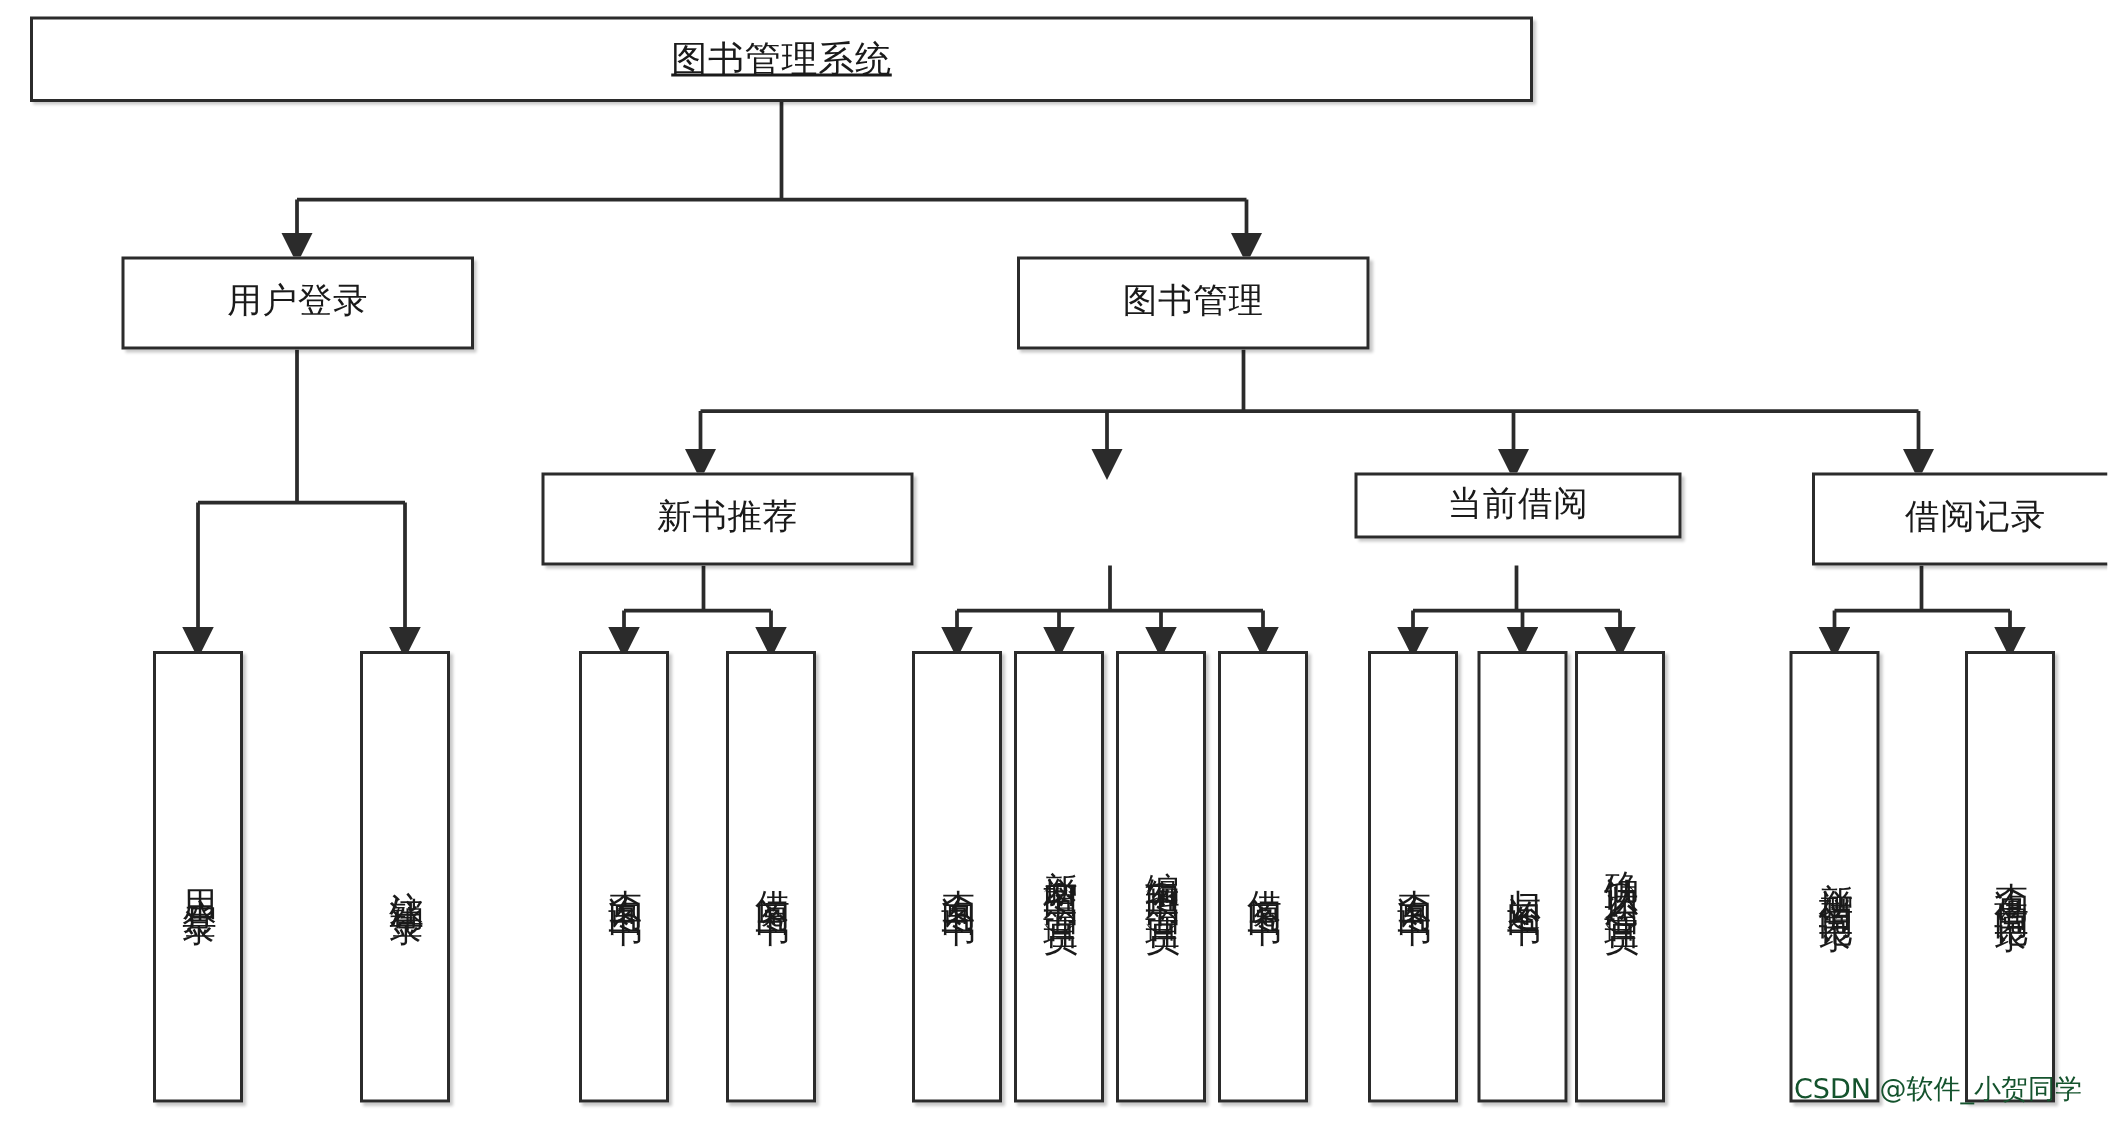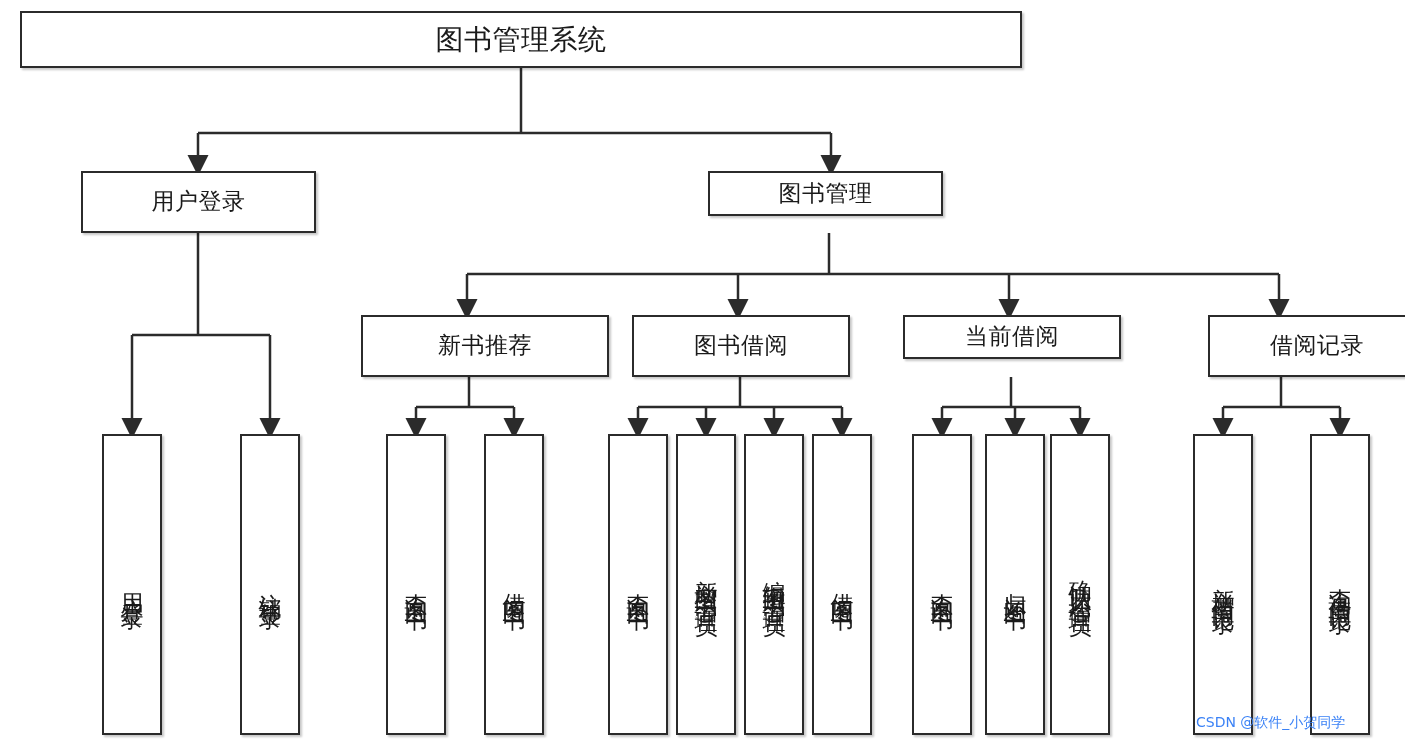--- a/index.html
+++ b/index.html
@@ -50,7 +50,8 @@
     font-size: 23px;
   }
   .node.root .node-label {
-    font-size: 28px;
+    font-size: 24px;
+    text-decoration: underline;
   }
   
   .node.vert {

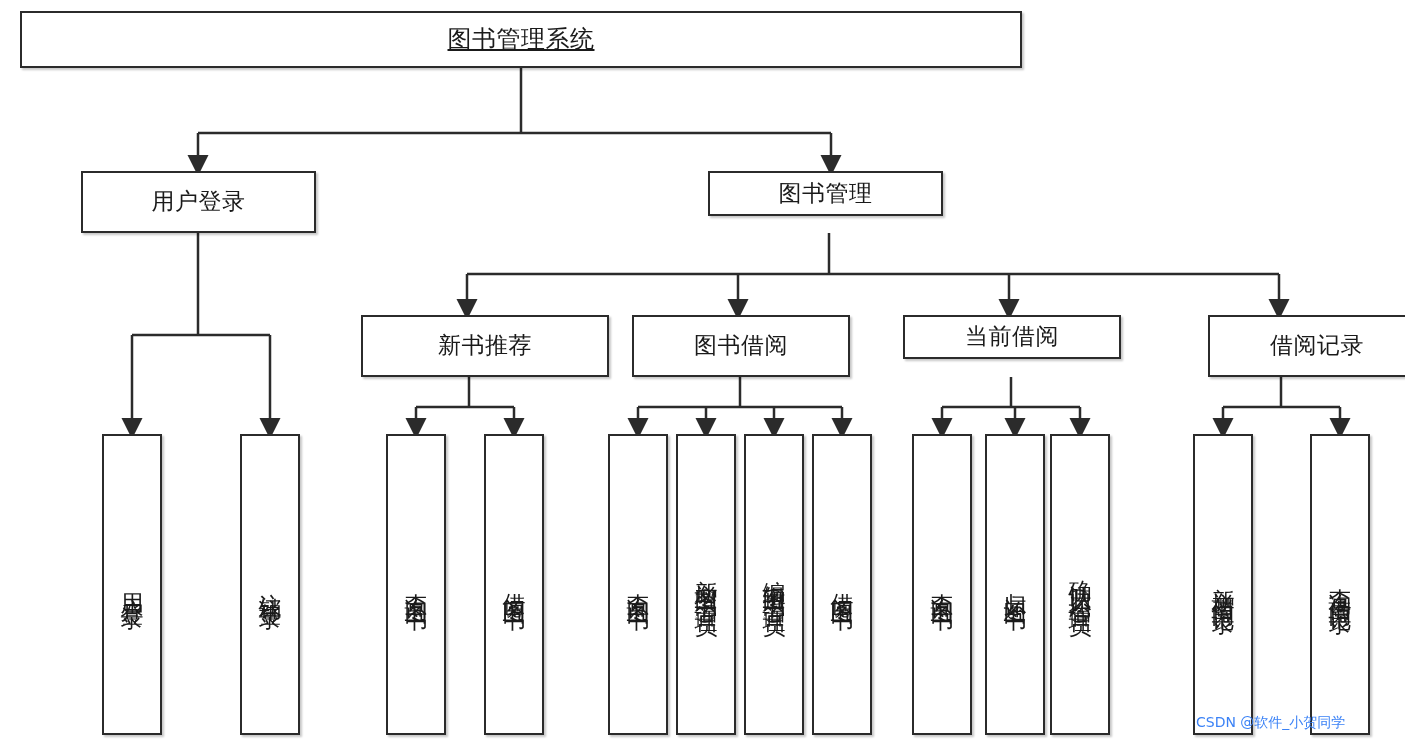--- a/index.html
+++ b/index.html
@@ -139,7 +139,7 @@
   <div class="node horiz" style=";left:81px;top:171px;width:235px;height:62px">
     <span class="node-label">用户登录</span>
   </div>
-  <div class="node horiz" style=";left:708px;top:171px;width:235px;height:45px">
+  <div class="node horiz" style=";left:678px;top:171px;width:235px;height:62px">
     <span class="node-label">图书管理</span>
   </div>
 

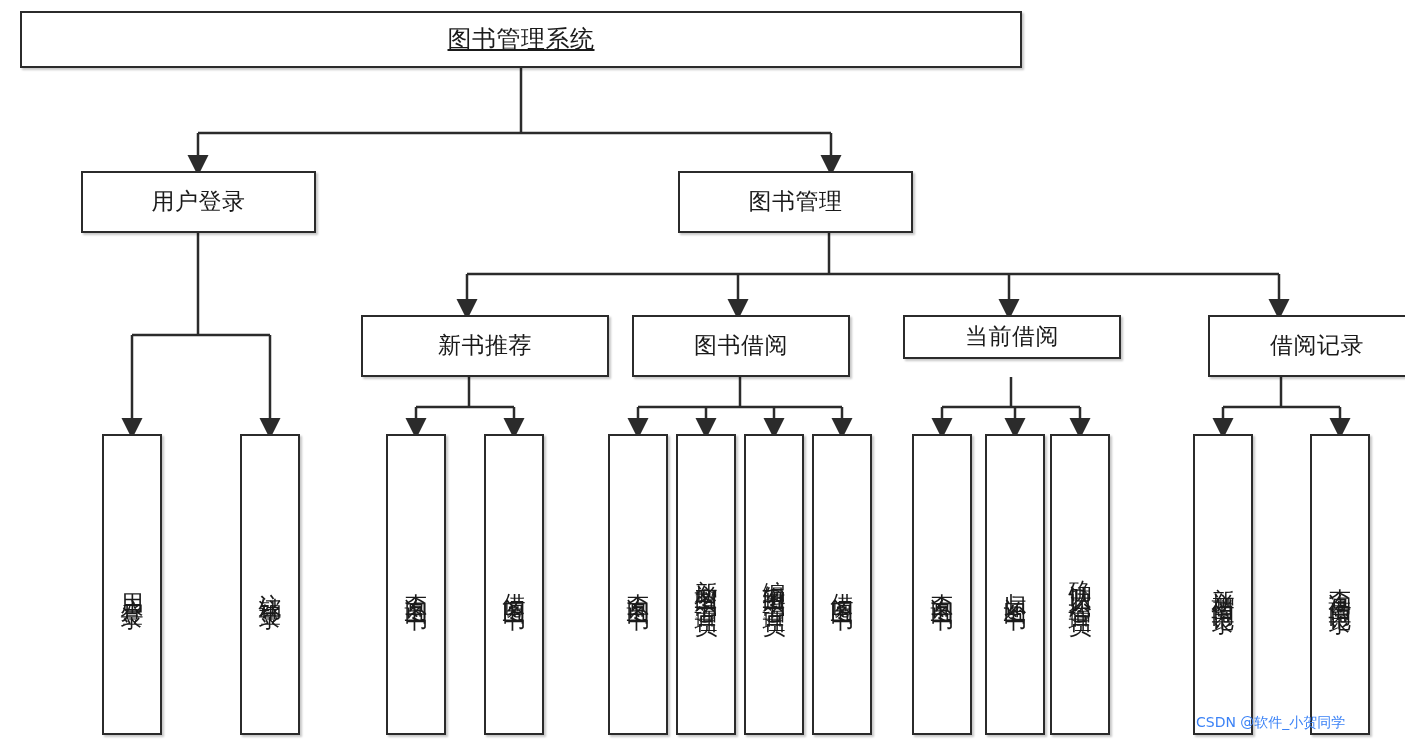--- a/index.html
+++ b/index.html
@@ -146,9 +146,6 @@
   <div class="node horiz" style=";left:361px;top:315px;width:248px;height:62px">
     <span class="node-label">新书推荐</span>
   </div>
-  <div class="node horiz" style=";left:632px;top:315px;width:218px;height:62px">
-    <span class="node-label">图书借阅</span>
-  </div>
   <div class="node horiz" style=";left:903px;top:315px;width:218px;height:44px">
     <span class="node-label">当前借阅</span>
   </div>

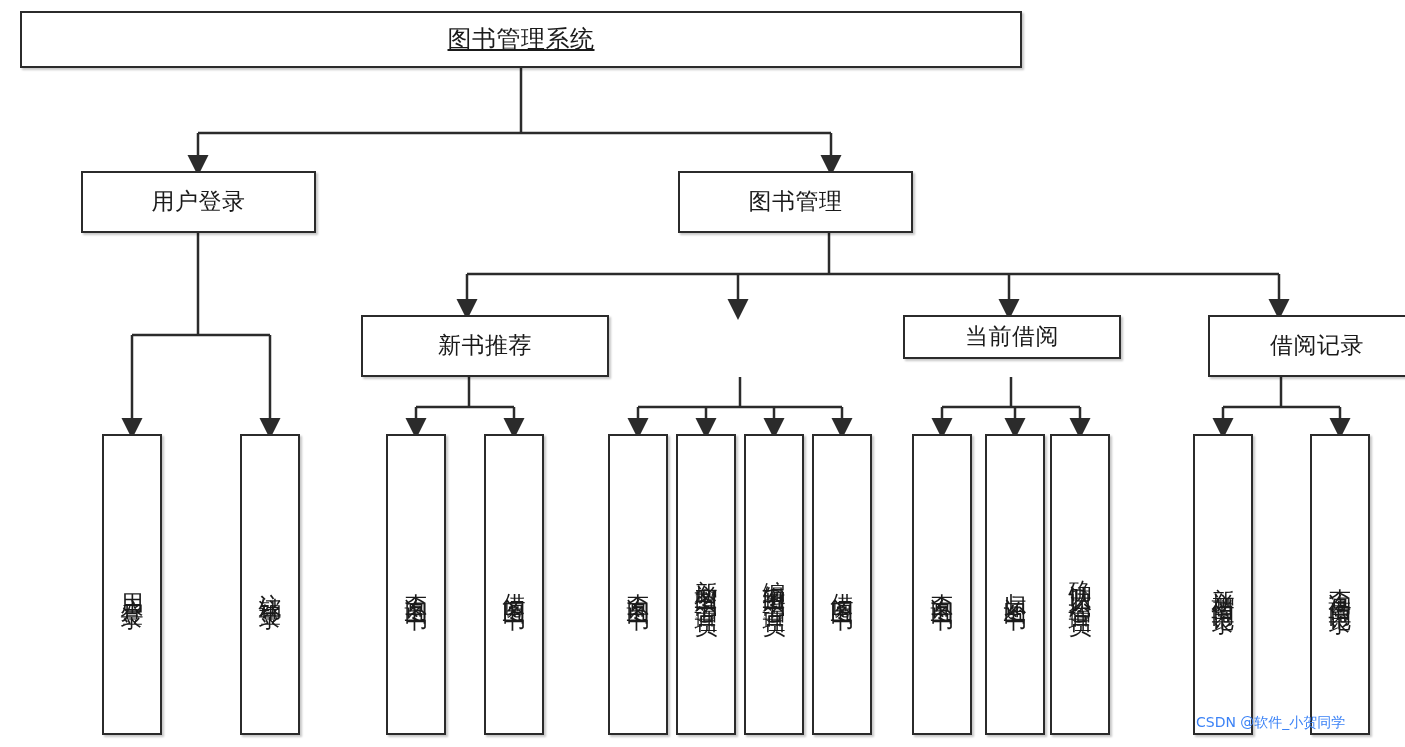--- a/index.html
+++ b/index.html
@@ -70,8 +70,8 @@
     position: absolute;
     left: 1196px;
     top: 714px;
-    font-size: 14px;
-    color: #3b82f6;
+    font-size: 18px;
+    color: #14532d;
     white-space: nowrap;
     z-index: 5;
     font-family: "DejaVu Sans", "Liberation Sans", sans-serif;

